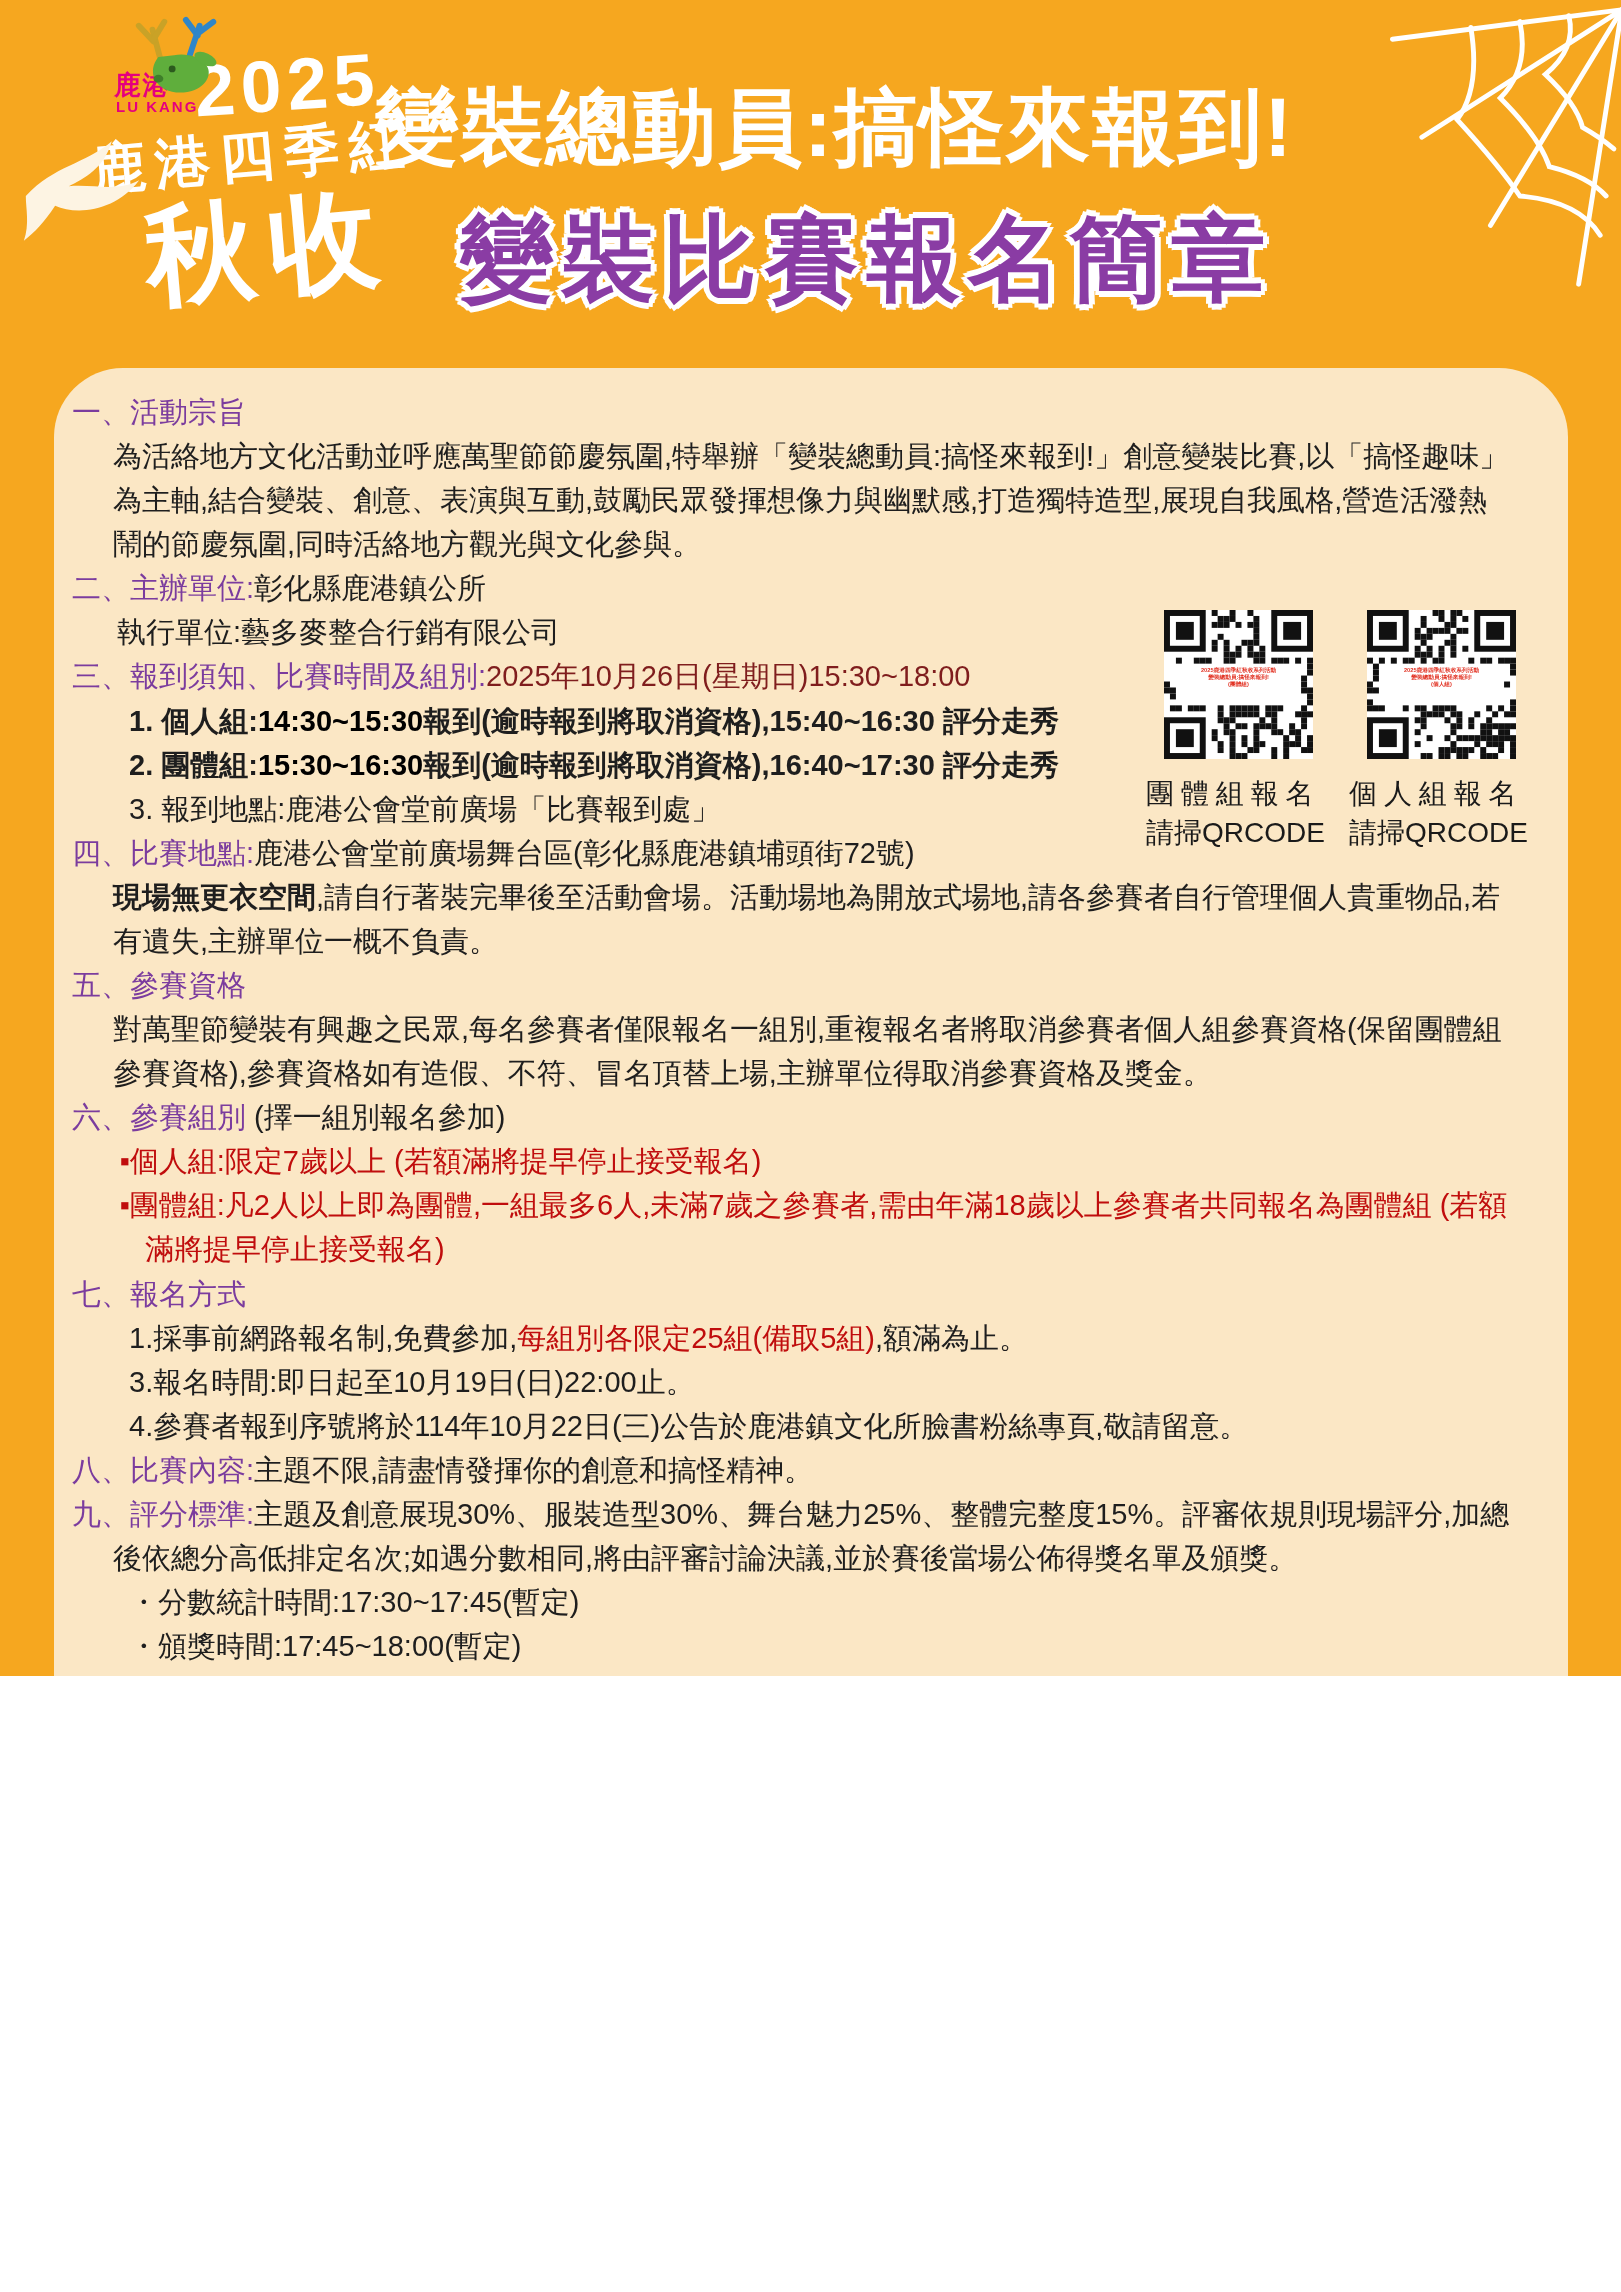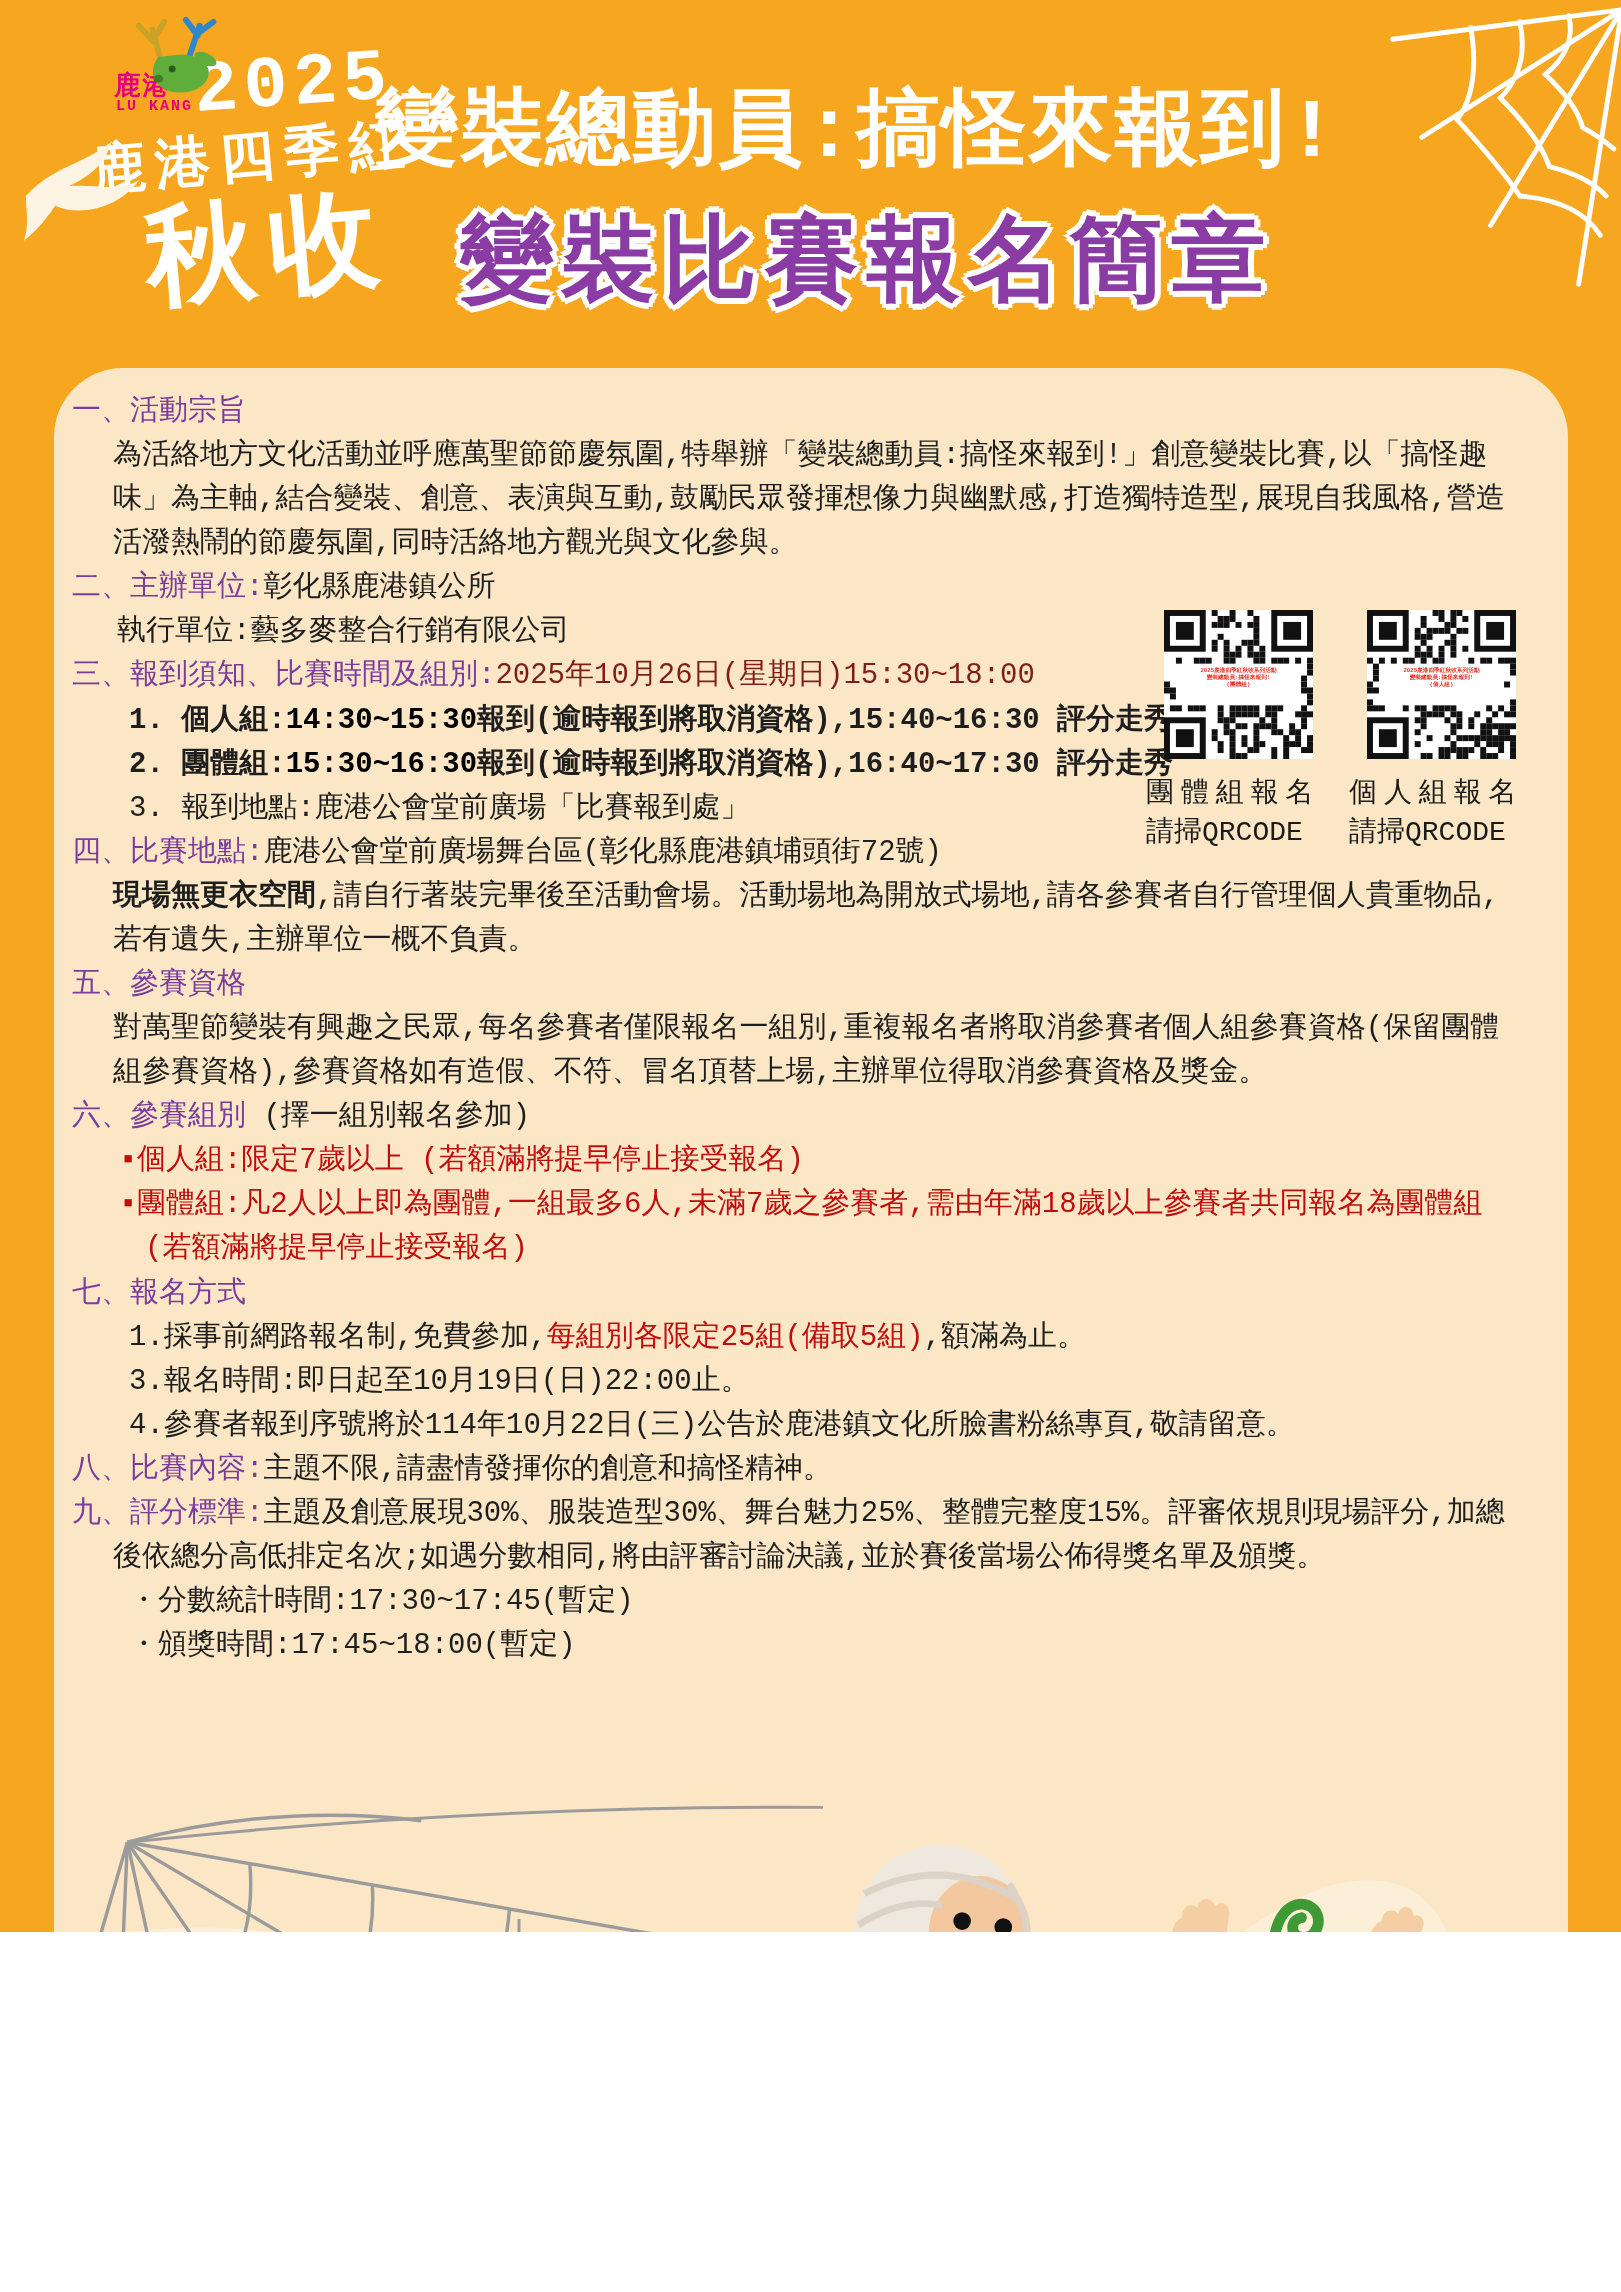--- a/index.html
+++ b/index.html
@@ -4,7 +4,7 @@
 <style>
   html,body{margin:0;padding:0;}
   body{font-family:"Liberation Sans","DejaVu Sans",sans-serif;}
-  #poster{position:relative;width:1621px;height:1932px;background:#F6A71F;overflow:hidden;font-family:Liberation Mono, monospace;}
+  #poster{position:relative;width:1621px;height:1676px;background:#F6A71F;overflow:hidden;}
   
   .hdr-txt{position:absolute;color:#FFFFFF;font-weight:bold;white-space:nowrap;}
   #year{left:194px;top:43px;font-size:73px;transform:rotate(-4deg);letter-spacing:5.9px;}

